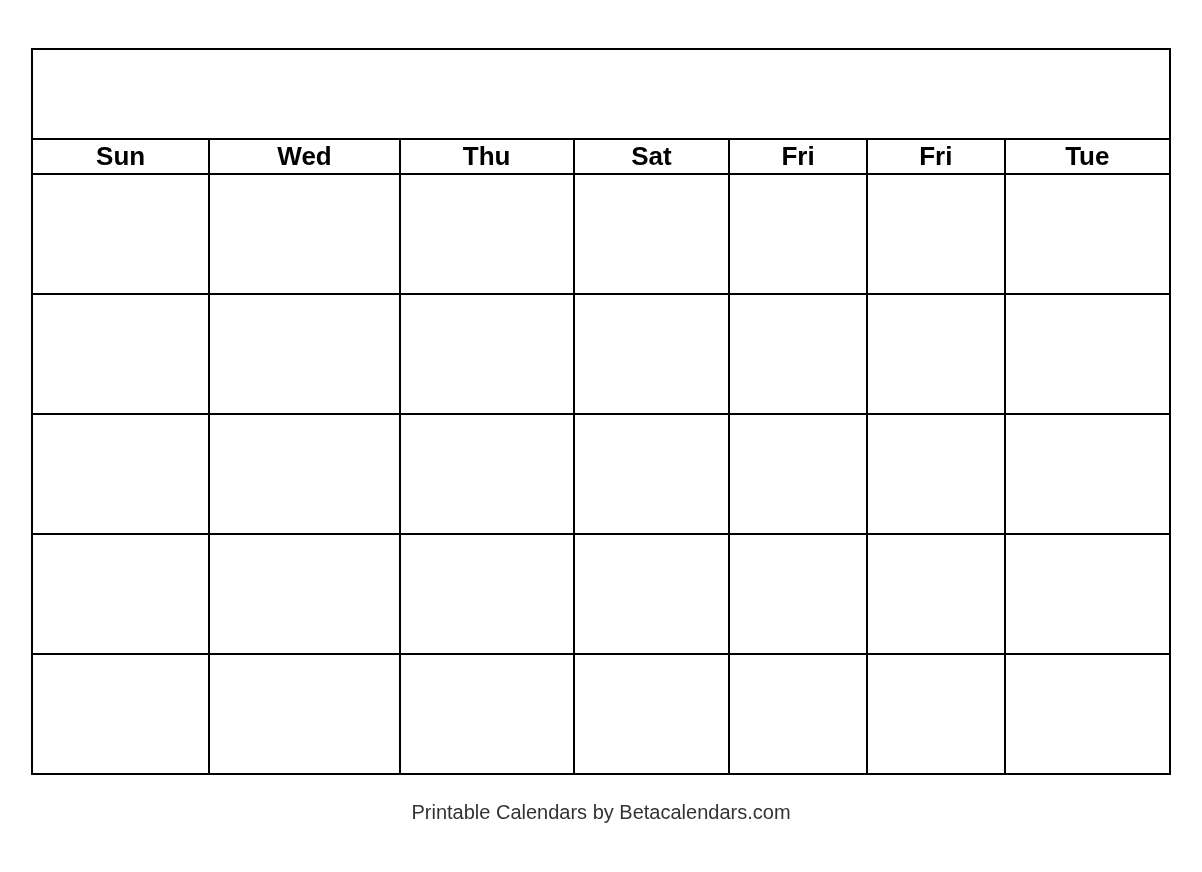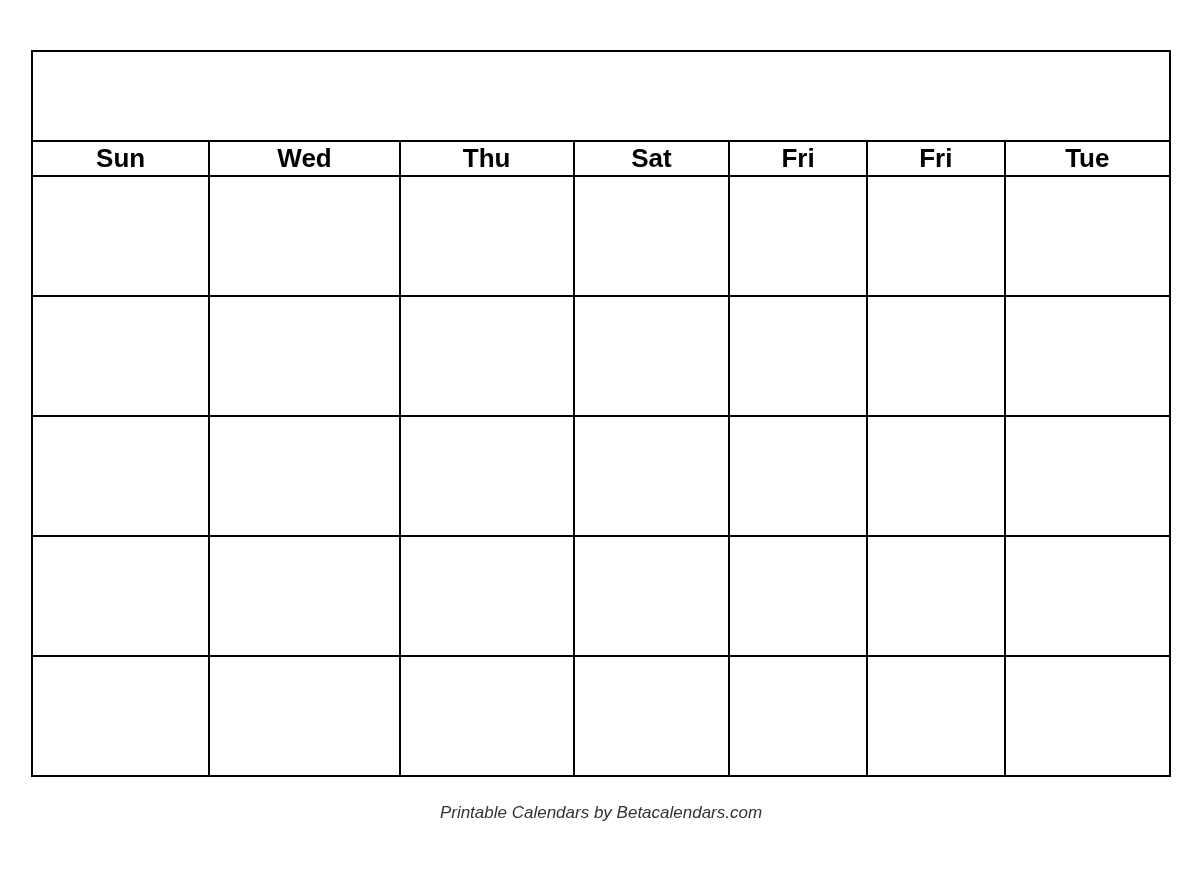--- a/index.html
+++ b/index.html
@@ -55,9 +55,8 @@
     .footer {
       text-align: center;
       margin-top: 26px;
-      font-size: 17px;
+      font-size: 20px;
       color: #333;
-      font-style: italic;
     }
   </style>
 </head>

